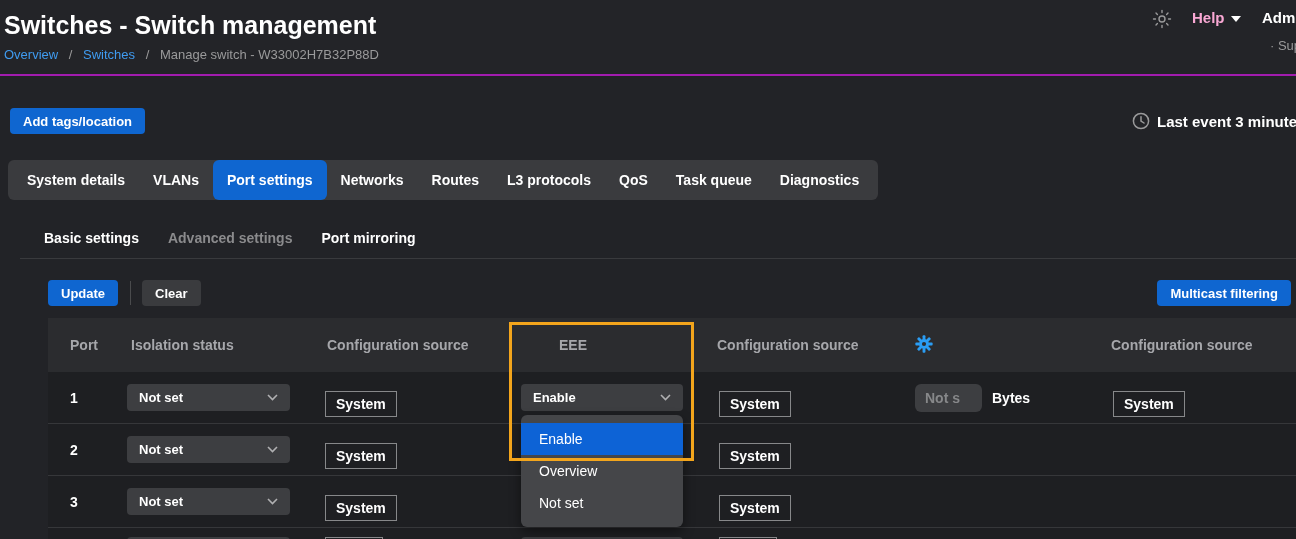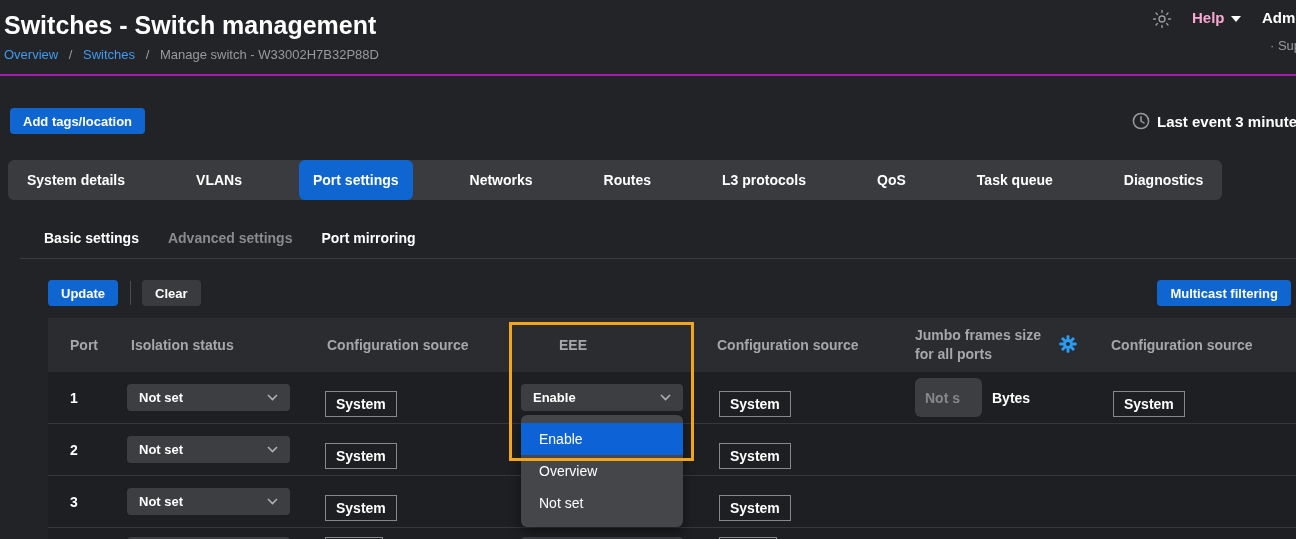--- a/index.html
+++ b/index.html
@@ -29,7 +29,7 @@
   .last-event { position:absolute; top:112px; left:1132px; display:flex; align-items:center; gap:7px; font-size:15px; font-weight:bold; white-space:nowrap; }
 
   
-  .tabs { position:absolute; top:160px; left:8px; height:40px; display:inline-flex; align-items:stretch; background:#3a3b3e; border-radius:6px; padding:0 5px;gap:43px; }
+  .tabs { position:absolute; top:160px; left:8px; height:40px; display:inline-flex; align-items:stretch; background:#3a3b3e; border-radius:6px; padding:0 5px; }
   .tab { display:flex; align-items:center; padding:0 14px; font-size:14px; font-weight:bold; color:#fff; border-radius:6px; cursor:pointer; white-space:nowrap; }
   .tab.active { background:#0f66d0; }
 

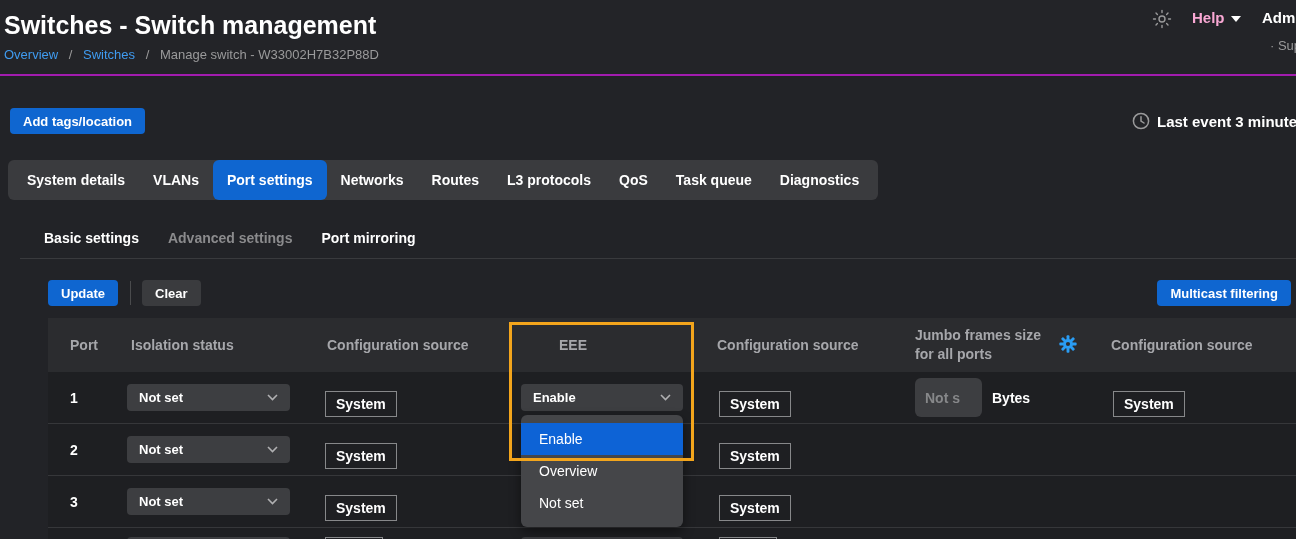--- a/index.html
+++ b/index.html
@@ -155,7 +155,6 @@
       <div class="th-pad" style="padding-left:6px;margin-left:36px;">EEE</div>
       <div class="th-pad">Configuration source</div>
       <div class="th-jumbo">
-        <span class="lbl">Jumbo frames size for all ports</span>
         <span>
           <svg width="18" height="18" viewBox="0 0 20 20">
             <g fill="#2a9df4">

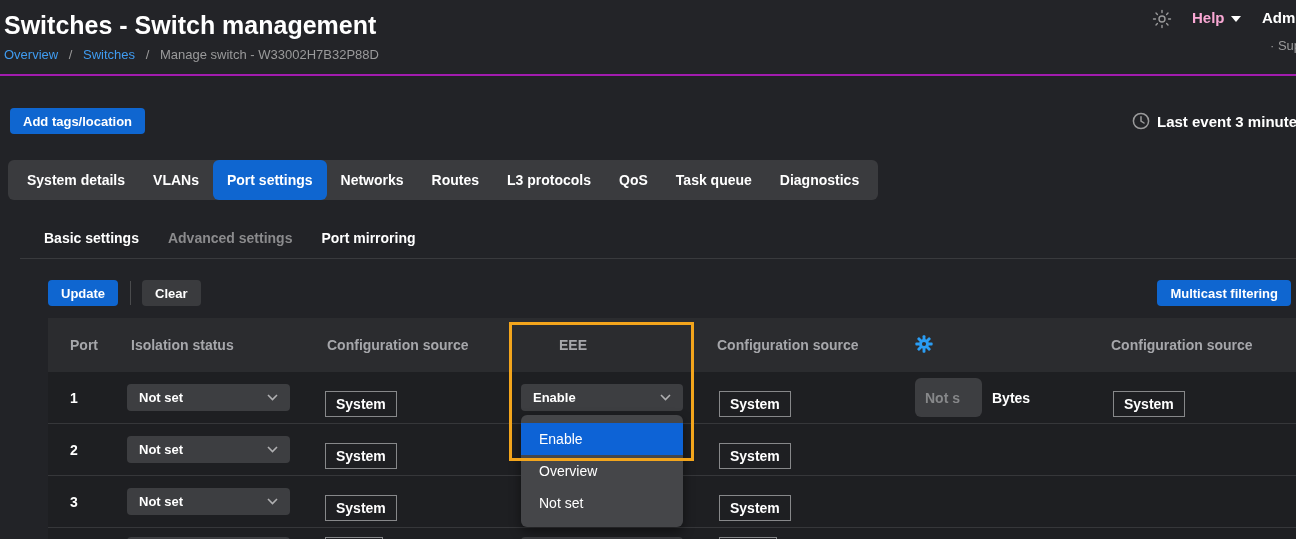--- a/index.html
+++ b/index.html
@@ -61,7 +61,7 @@
   .badge { display:inline-block; border:1px solid #87888a; padding:4px 10px; font-size:14px; font-weight:bold; color:#fff; background:transparent; margin-left:2px;margin-top:12px; }
   .badge.m6 { margin-left:6px; }
   .jumbo-cell { display:flex; align-items:center; padding-left:4px; }
-  .jumbo-input { width:67px; height:39px; background:#3d3e41; border:none; border-radius:6px; color:#87888a; font-family:inherit; font-size:14px; font-weight:bold; padding:0 10px; overflow:hidden; }
+  .jumbo-input { width:67px; height:28px; background:#3d3e41; border:none; border-radius:6px; color:#87888a; font-family:inherit; font-size:14px; font-weight:bold; padding:0 10px; overflow:hidden; }
   .jumbo-unit { margin-left:10px; font-size:14px; font-weight:bold; color:#fff; }
 
   

